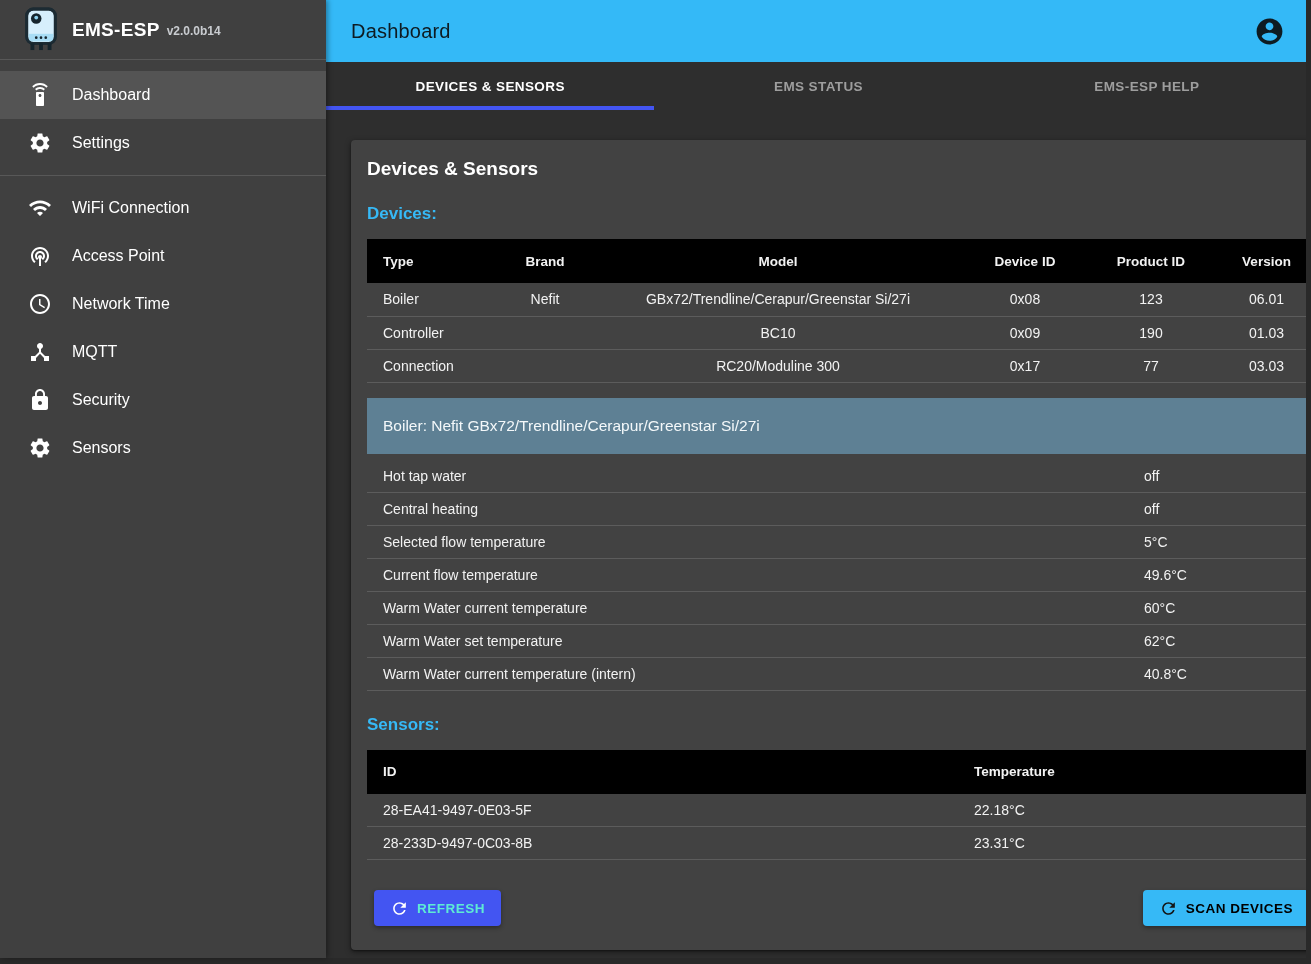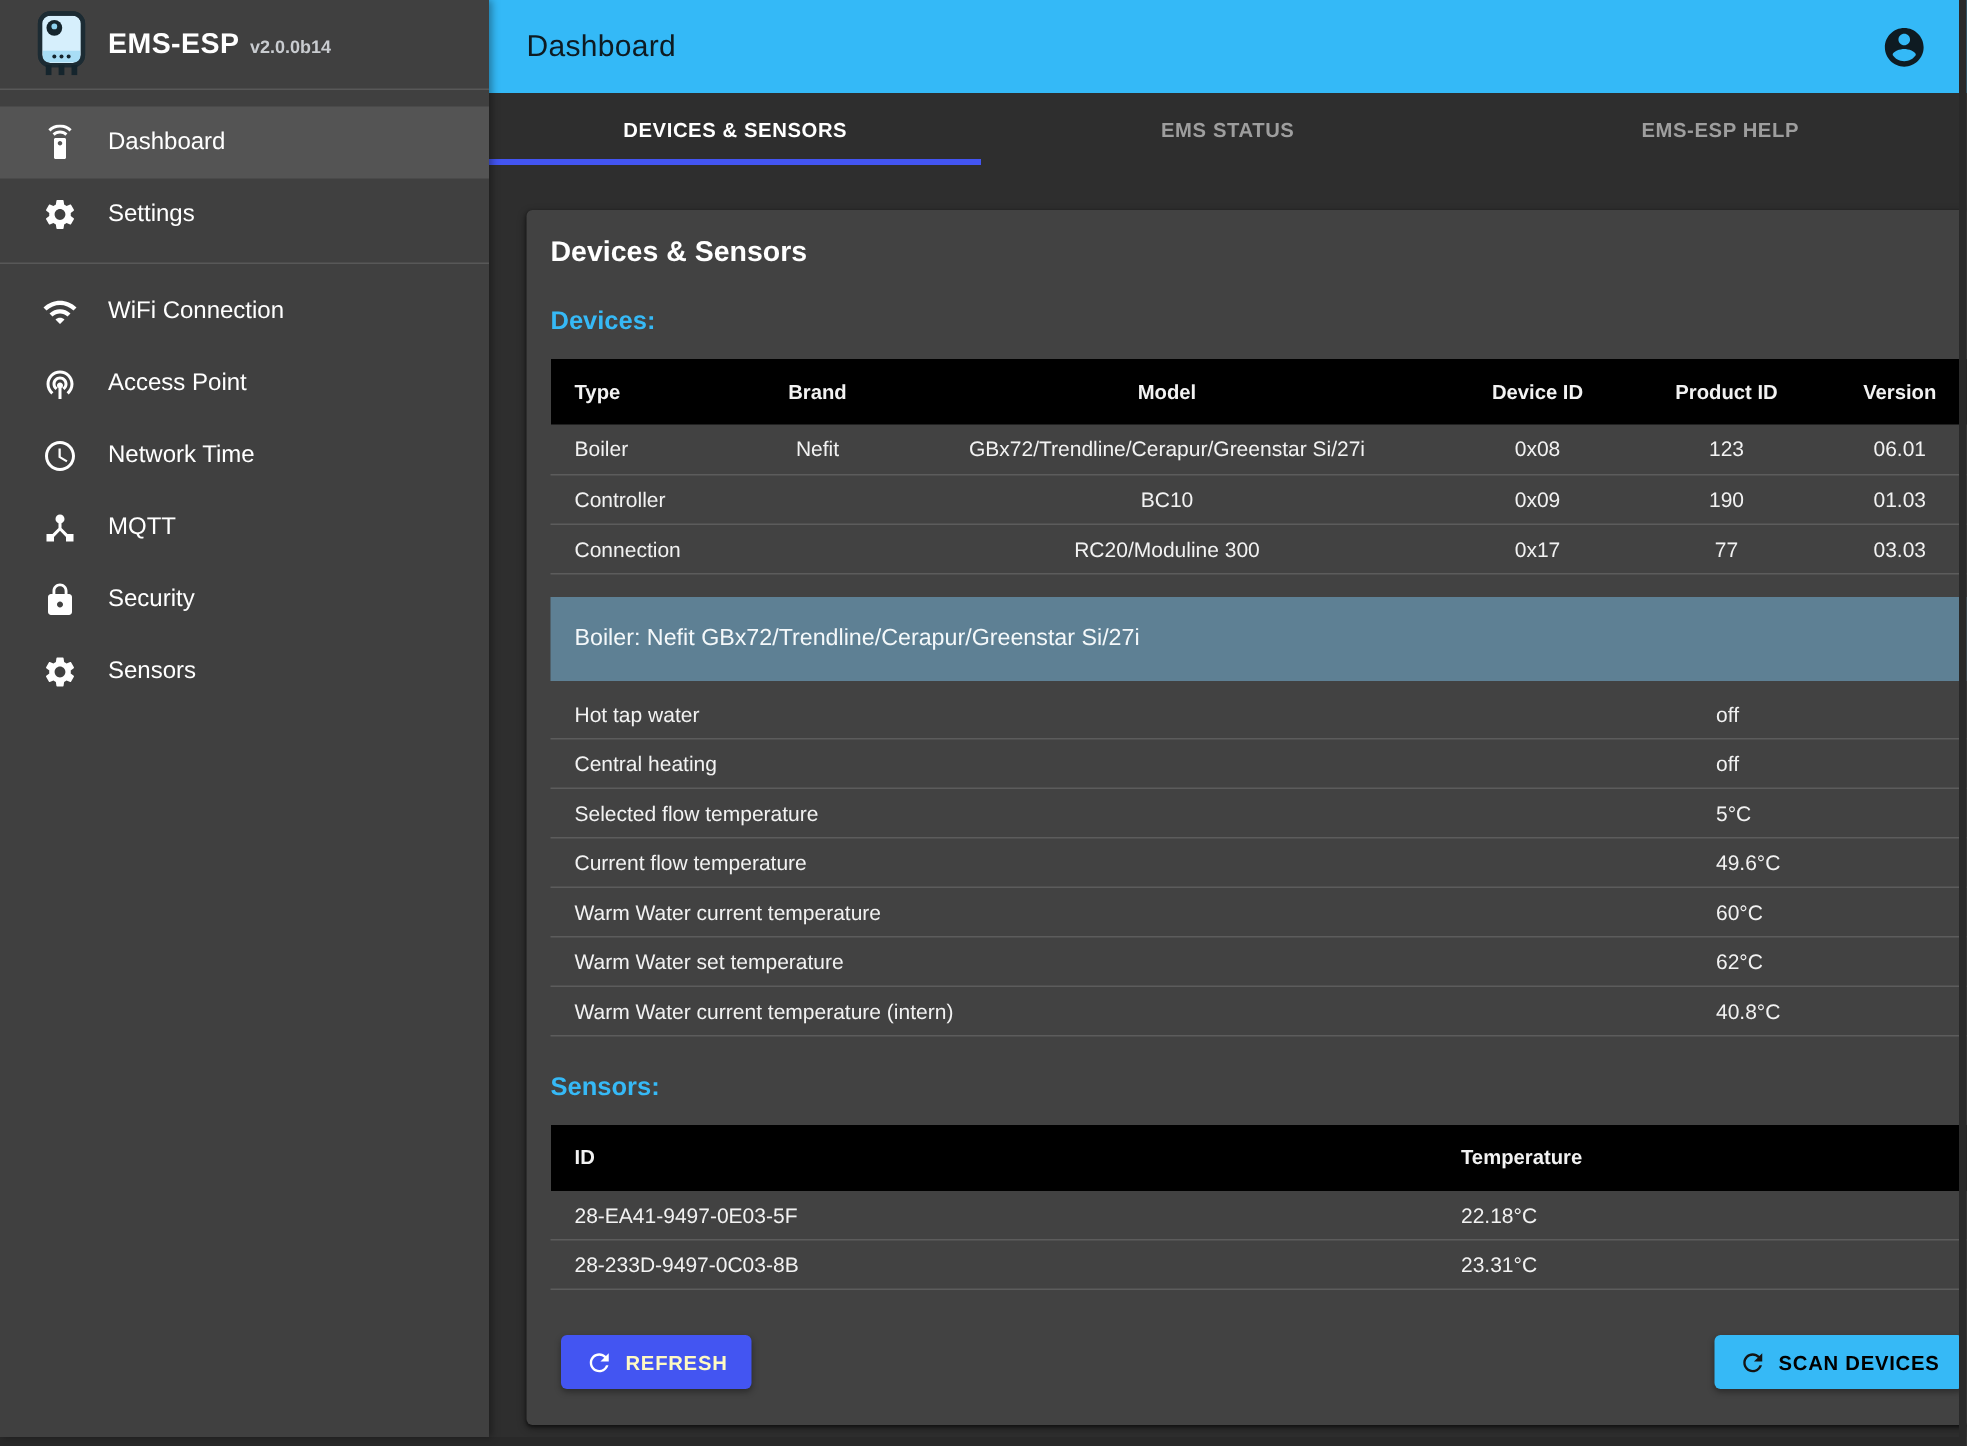--- a/index.html
+++ b/index.html
@@ -100,7 +100,7 @@
     box-shadow:0 2px 4px rgba(0,0,0,0.35);
   }
   .btn .mi { width:19px; height:19px; margin-right:8px; }
-  .btn-refresh { background:var(--accent-indigo,#4355f2); color:#fef9c3; }
+  .btn-refresh { background:var(--accent-indigo,#4355f2); color:#5eead4; }
   .btn-refresh .mi { fill:#fff; }
   .btn-scan { background:var(--accent-blue,#36b9f6); color:#000000; }
   .btn-scan .mi { fill:#141414; }

